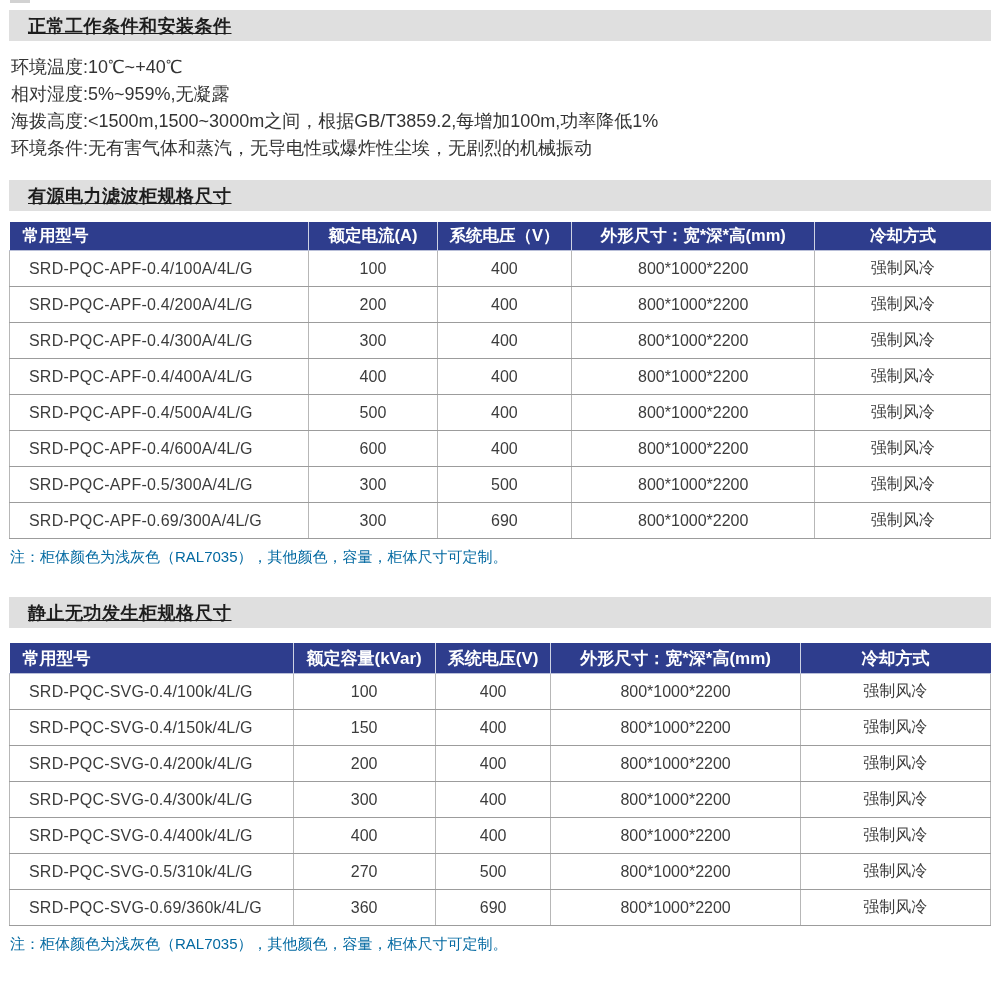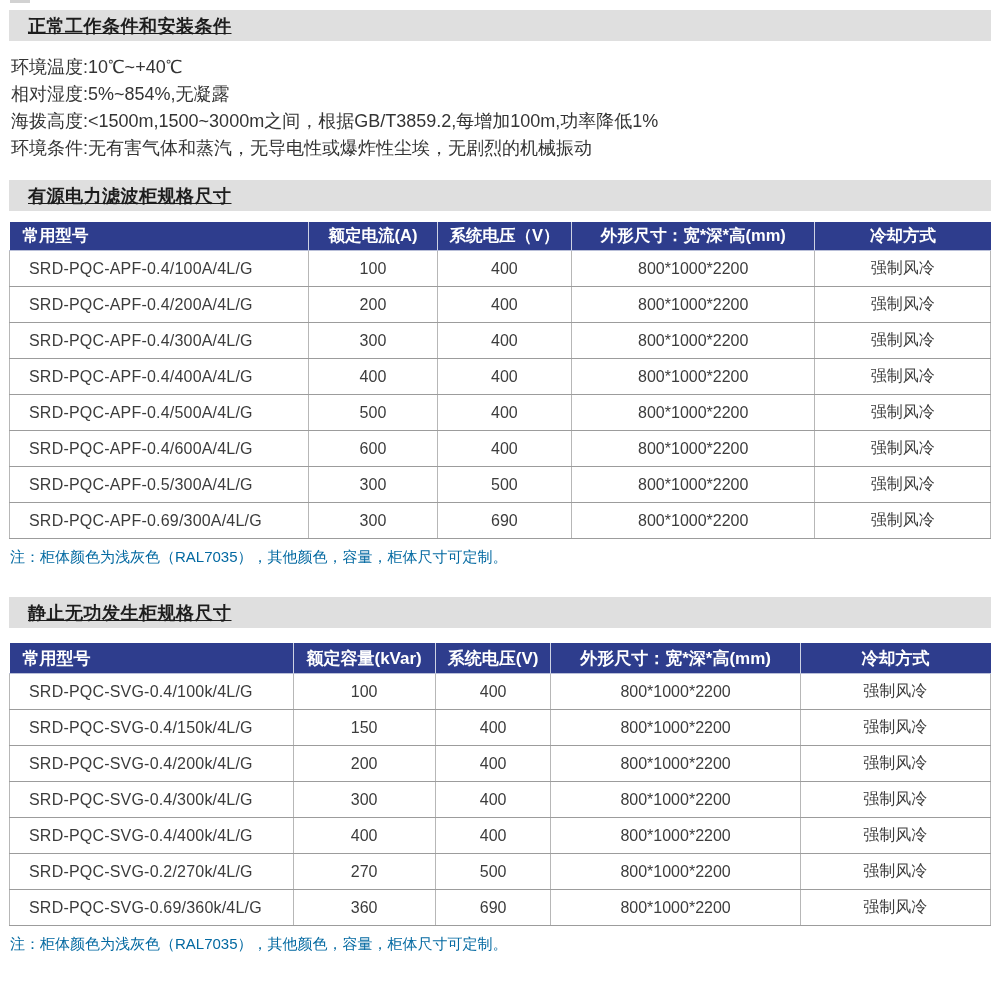--- a/index.html
+++ b/index.html
@@ -94,7 +94,7 @@
     </div>
     <div class="cond-lines">
         <div class="cond-line">环境温度:10℃~+40℃</div>
-        <div class="cond-line">相对湿度:5%~854%,无凝露</div>
+        <div class="cond-line">相对湿度:5%~959%,无凝露</div>
         <div class="cond-line">海拨高度:&lt;1500m,1500~3000m之间，根据GB/T3859.2,每增加100m,功率降低1%</div>
         <div class="cond-line">环境条件:无有害气体和蒸汽，无导电性或爆炸性尘埃，无剧烈的机械振动</div>
       </div>

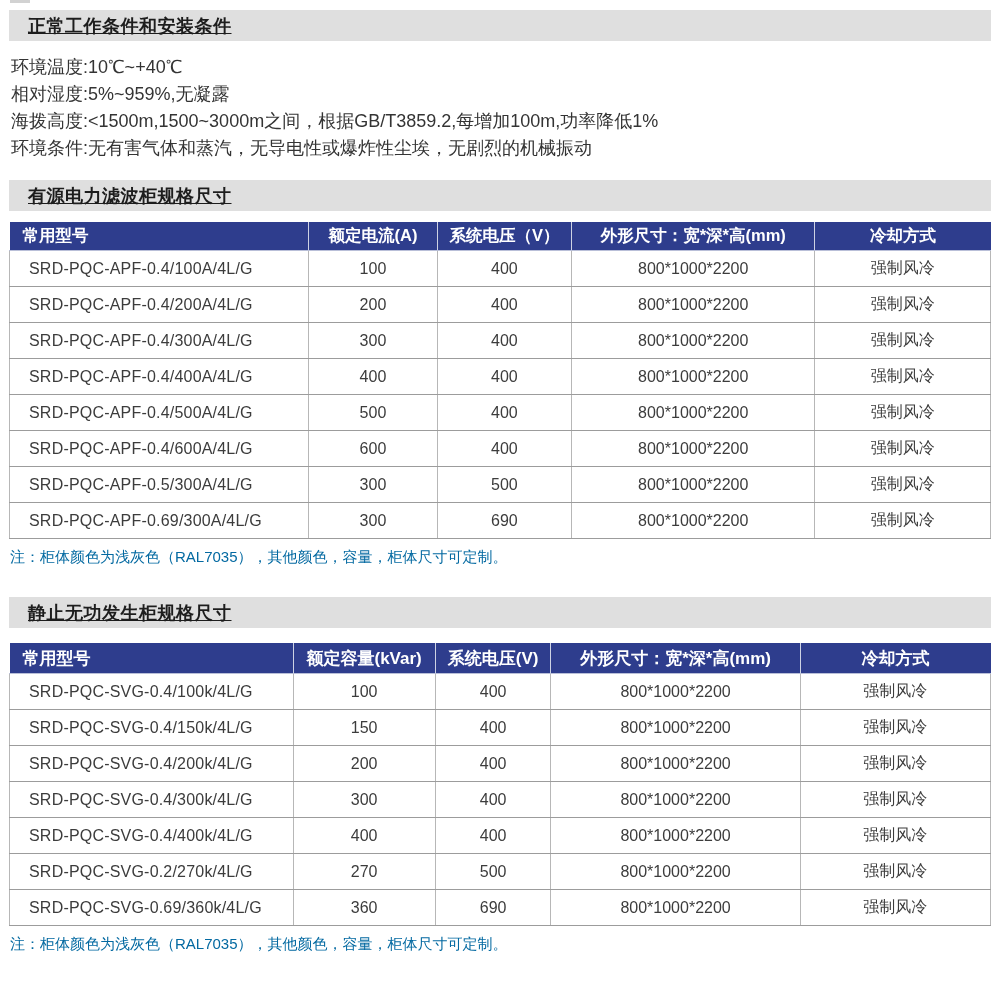--- a/index.html
+++ b/index.html
@@ -241,7 +241,7 @@
             <td>强制风冷</td>
           </tr>
           <tr>
-            <td>SRD-PQC-SVG-0.2/270k/4L/G</td>
+            <td>SRD-PQC-SVG-0.5/310k/4L/G</td>
             <td>270</td>
             <td>500</td>
             <td>800*1000*2200</td>

